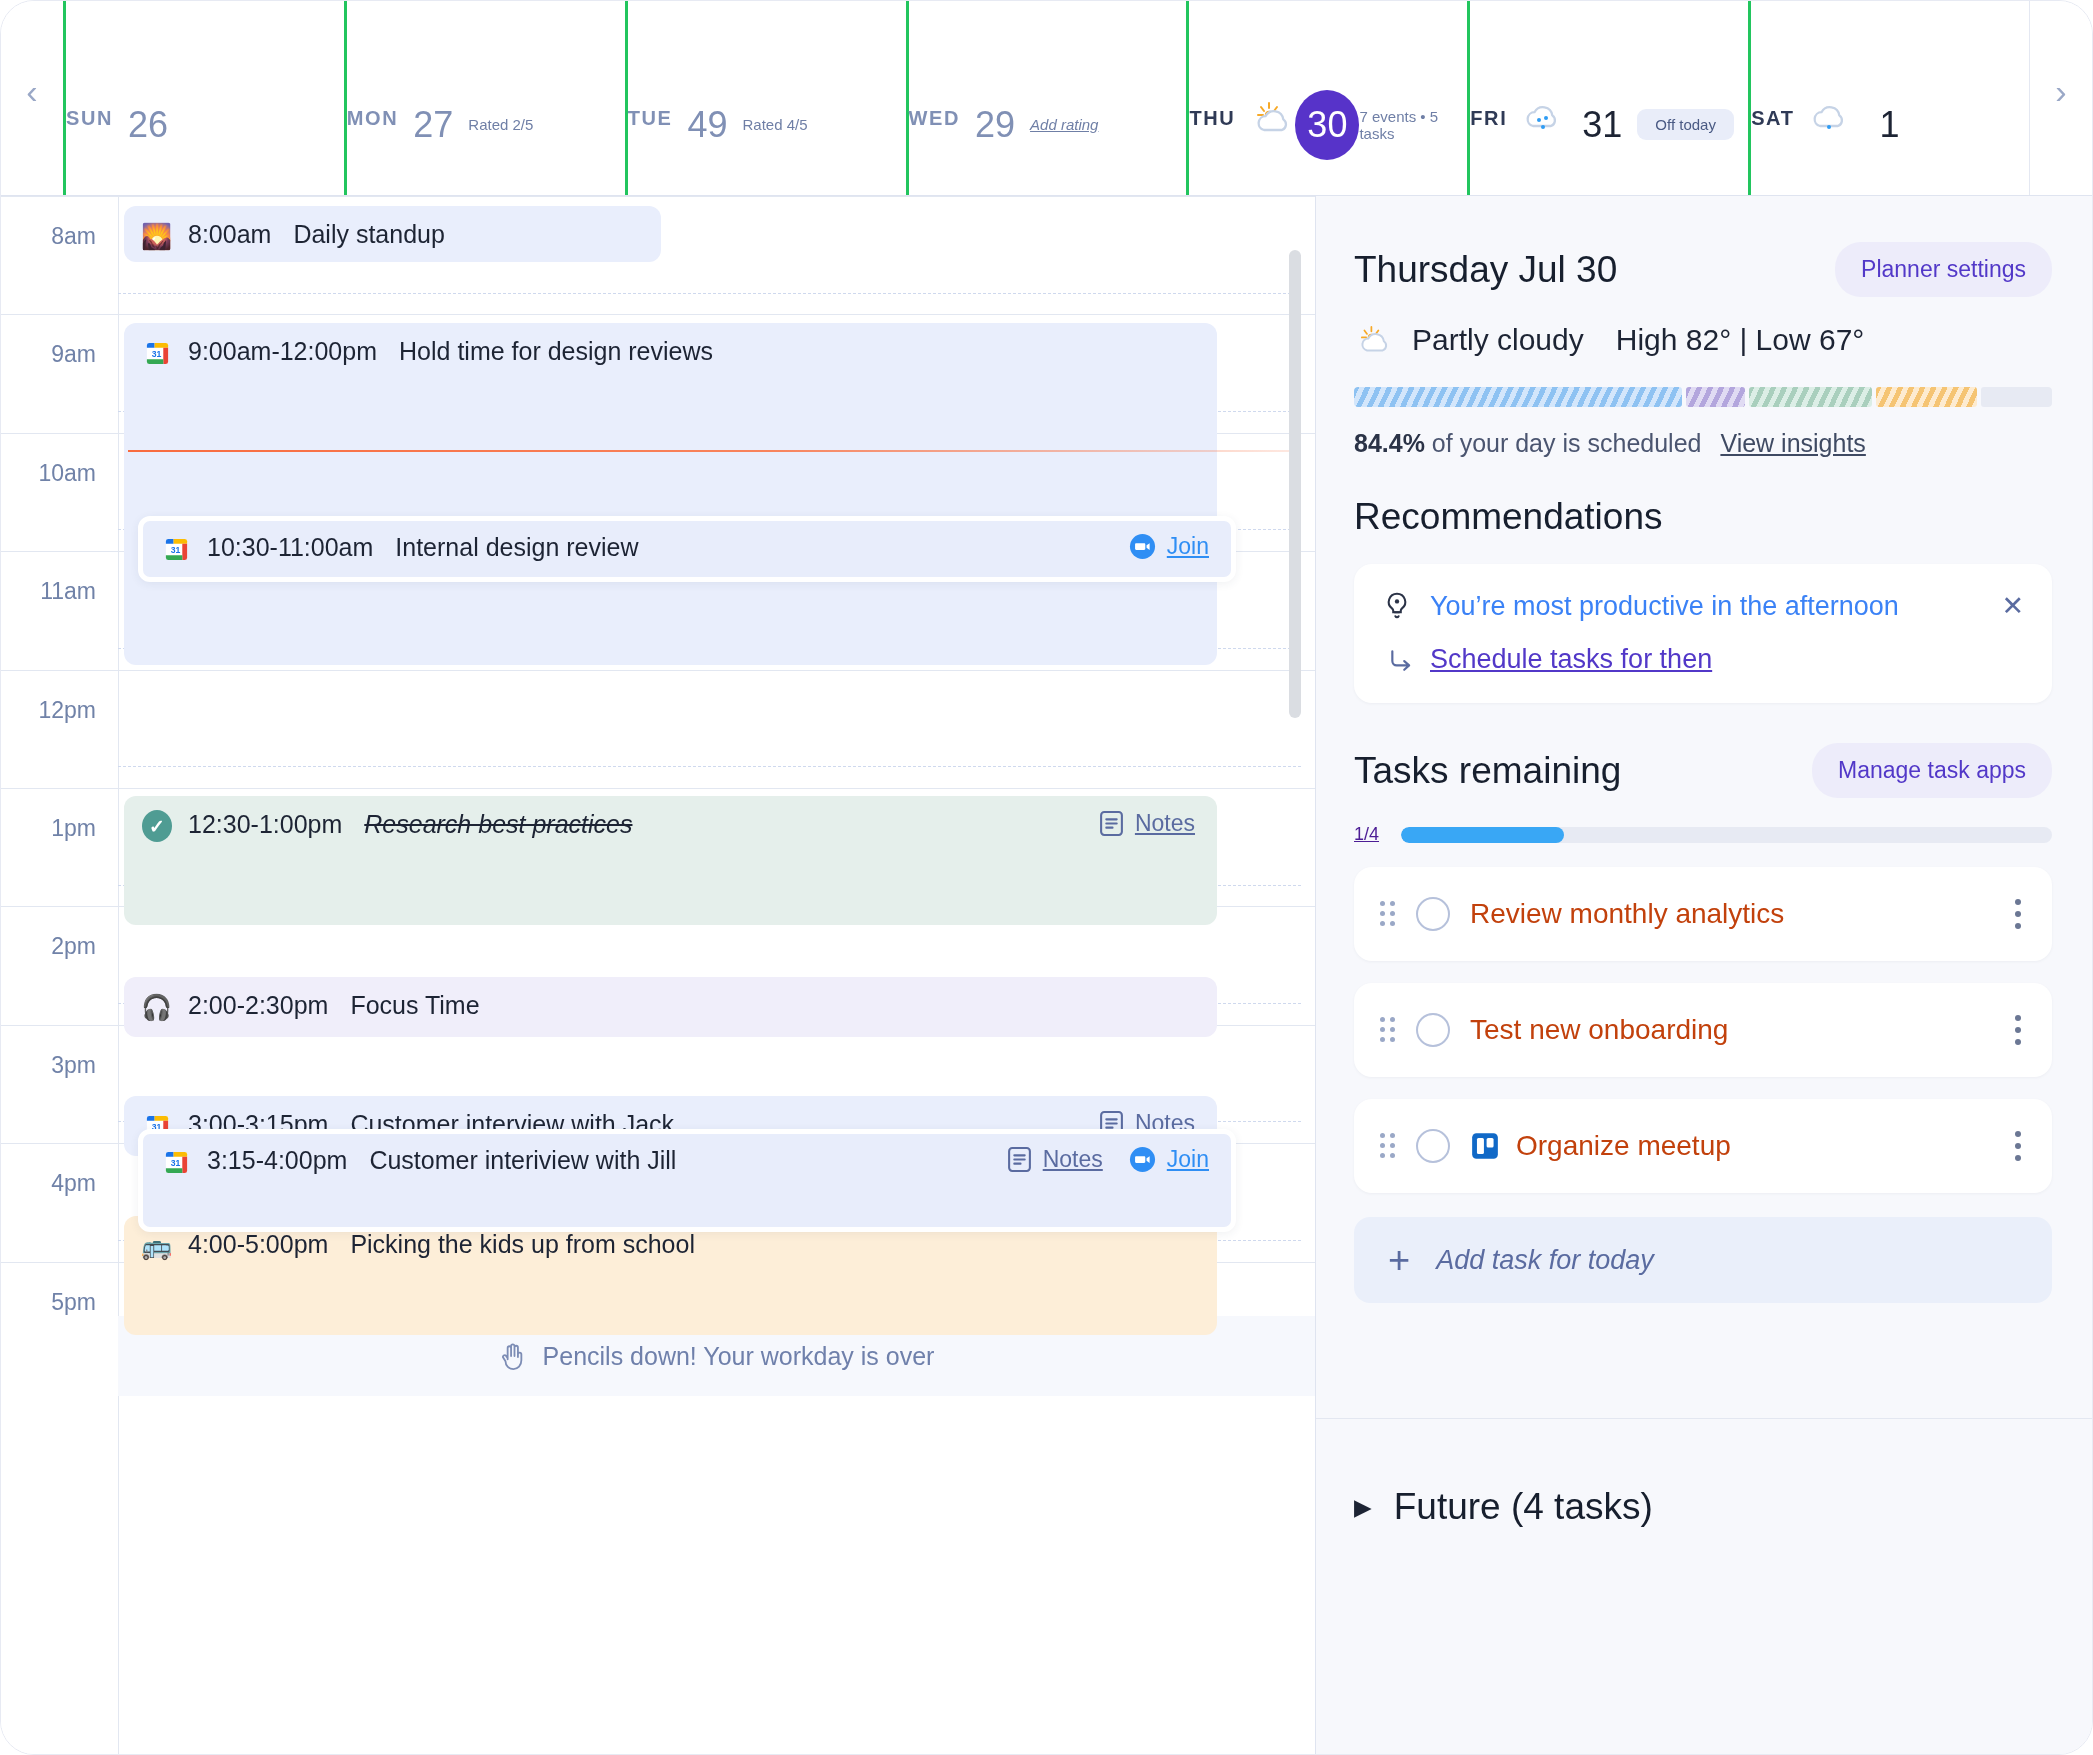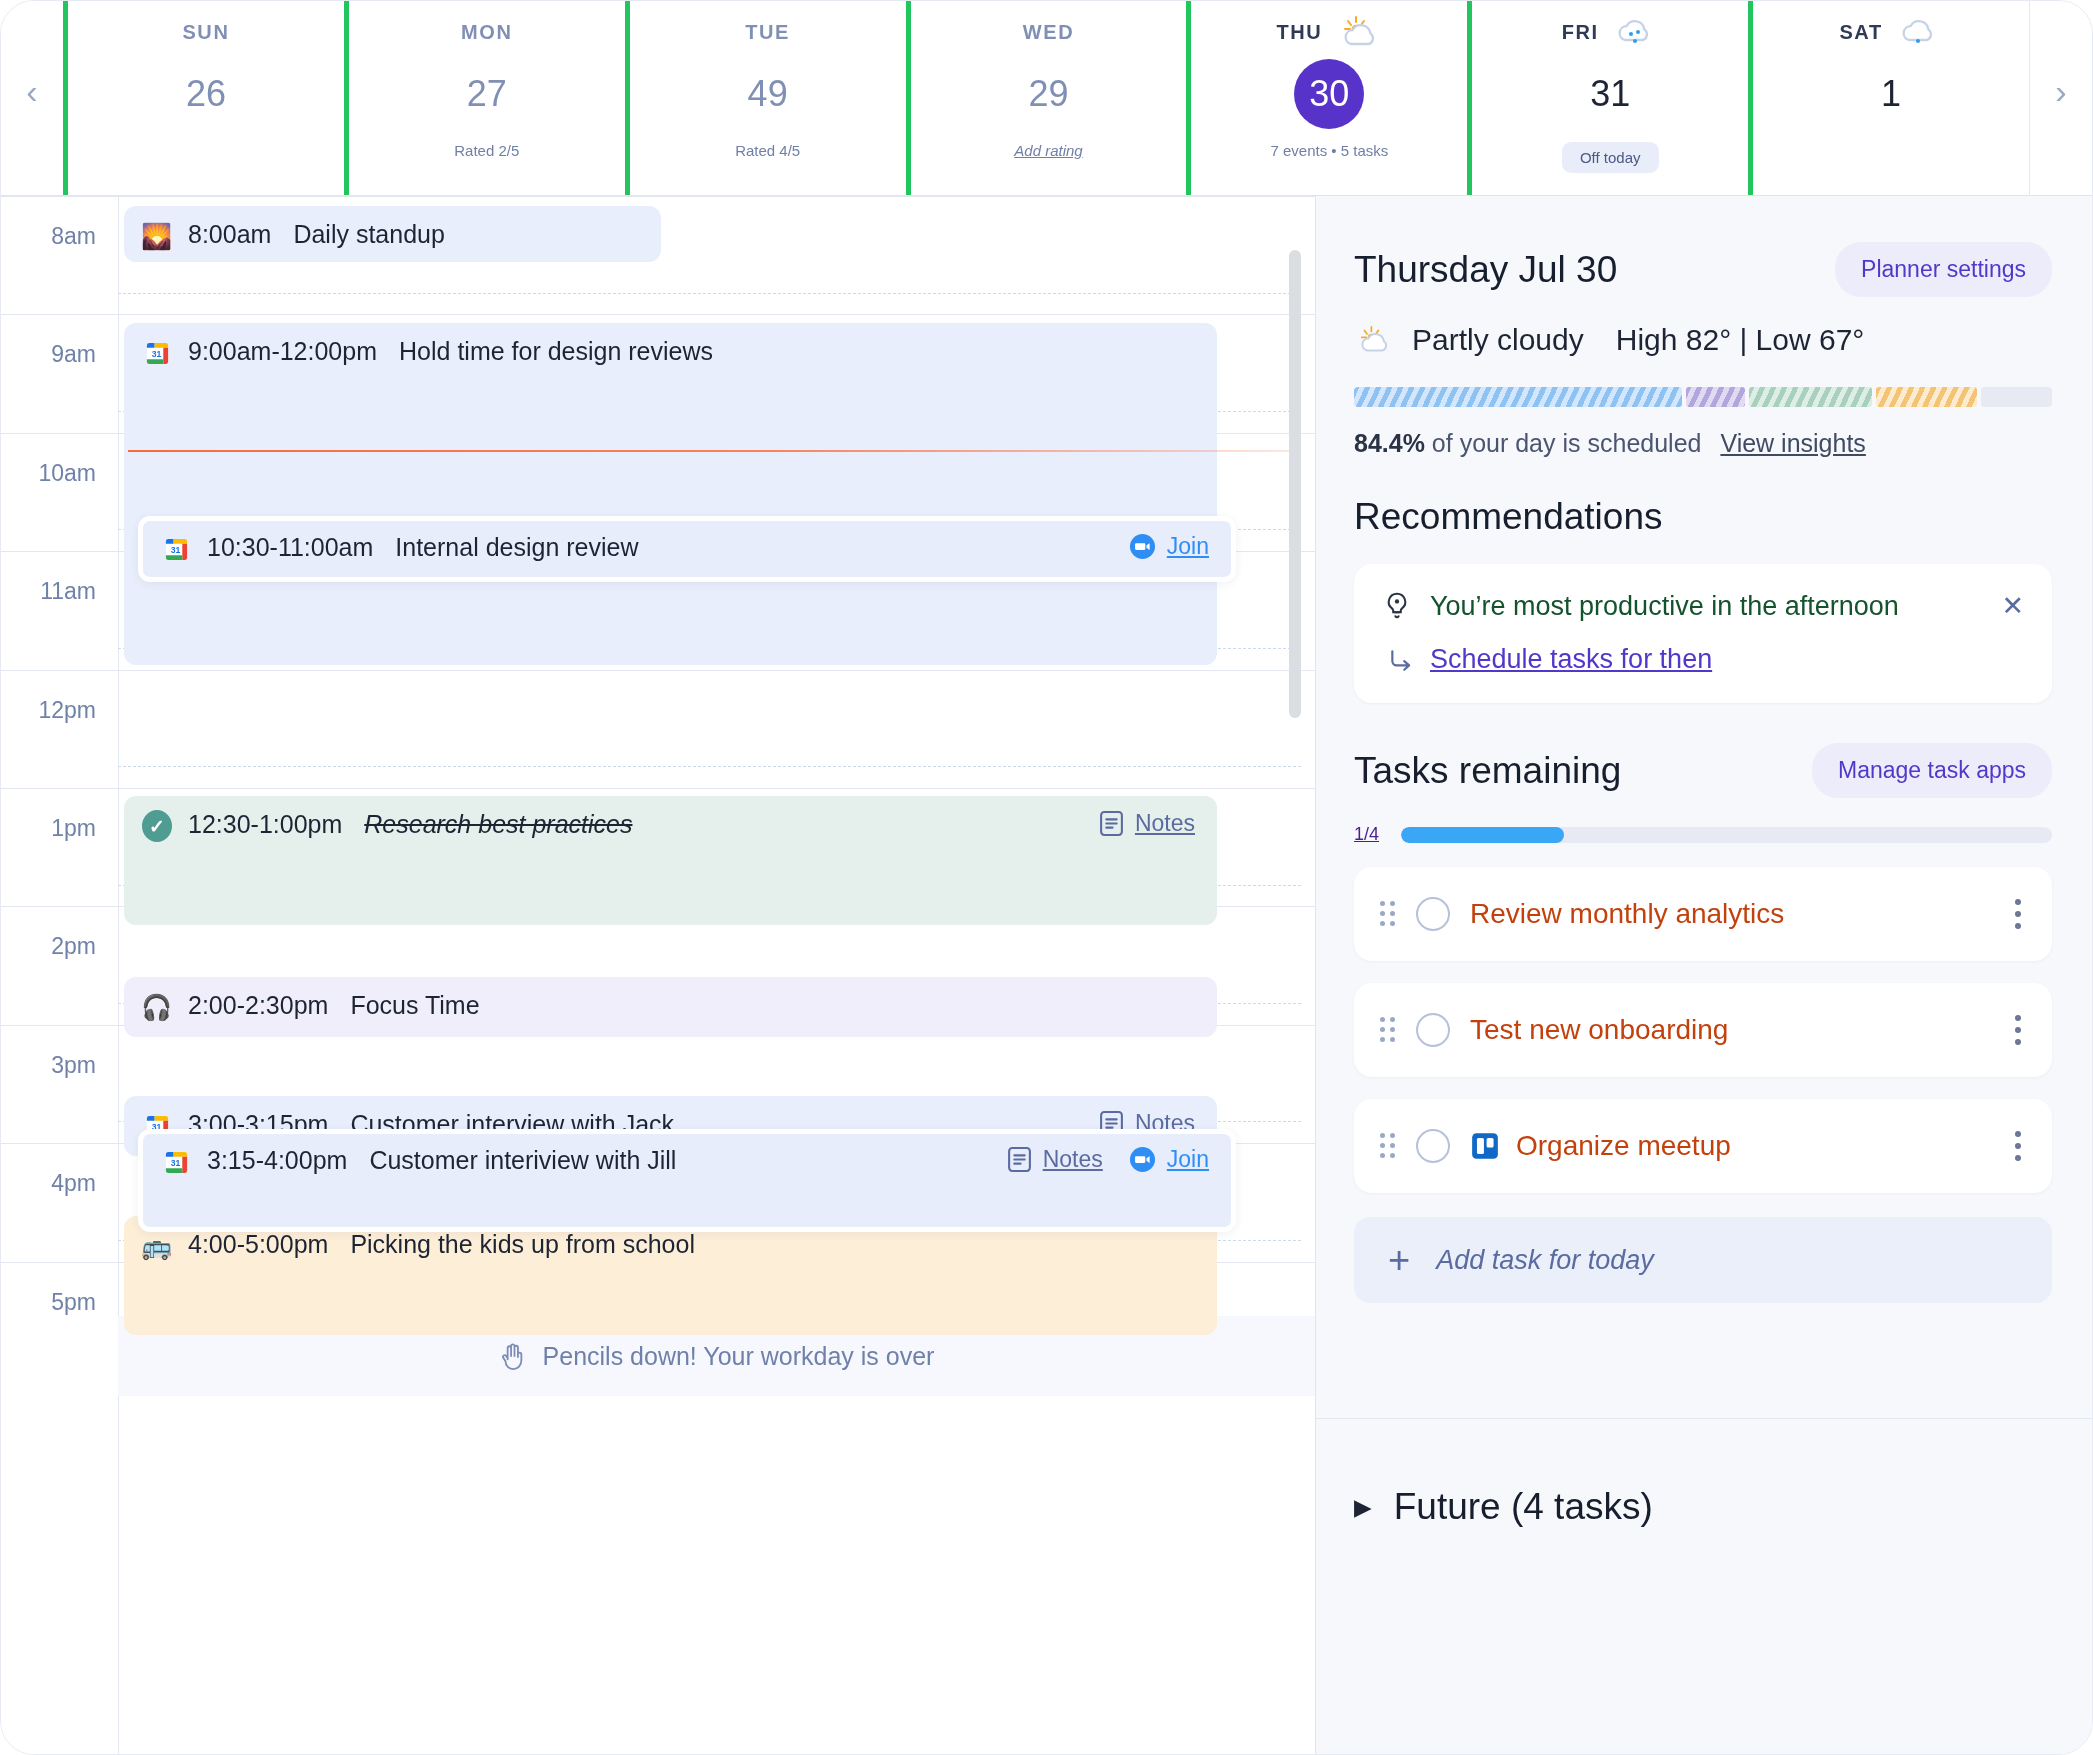--- a/index.html
+++ b/index.html
@@ -41,9 +41,9 @@
   }
   .day-col {
     flex: 1;
-    border-left: 5px solid #22c55e;
-    display: flex; flex-direction: column; align-items: center;
-    padding-top: 18px;
+    border-left: 3px solid #22c55e;
+    display: flex; flex-direction: row; align-items: center;
+    padding-top: 40px;
     position: relative;
   }
   .day-col:last-child { border-right: 1px solid #e4e8f2; }

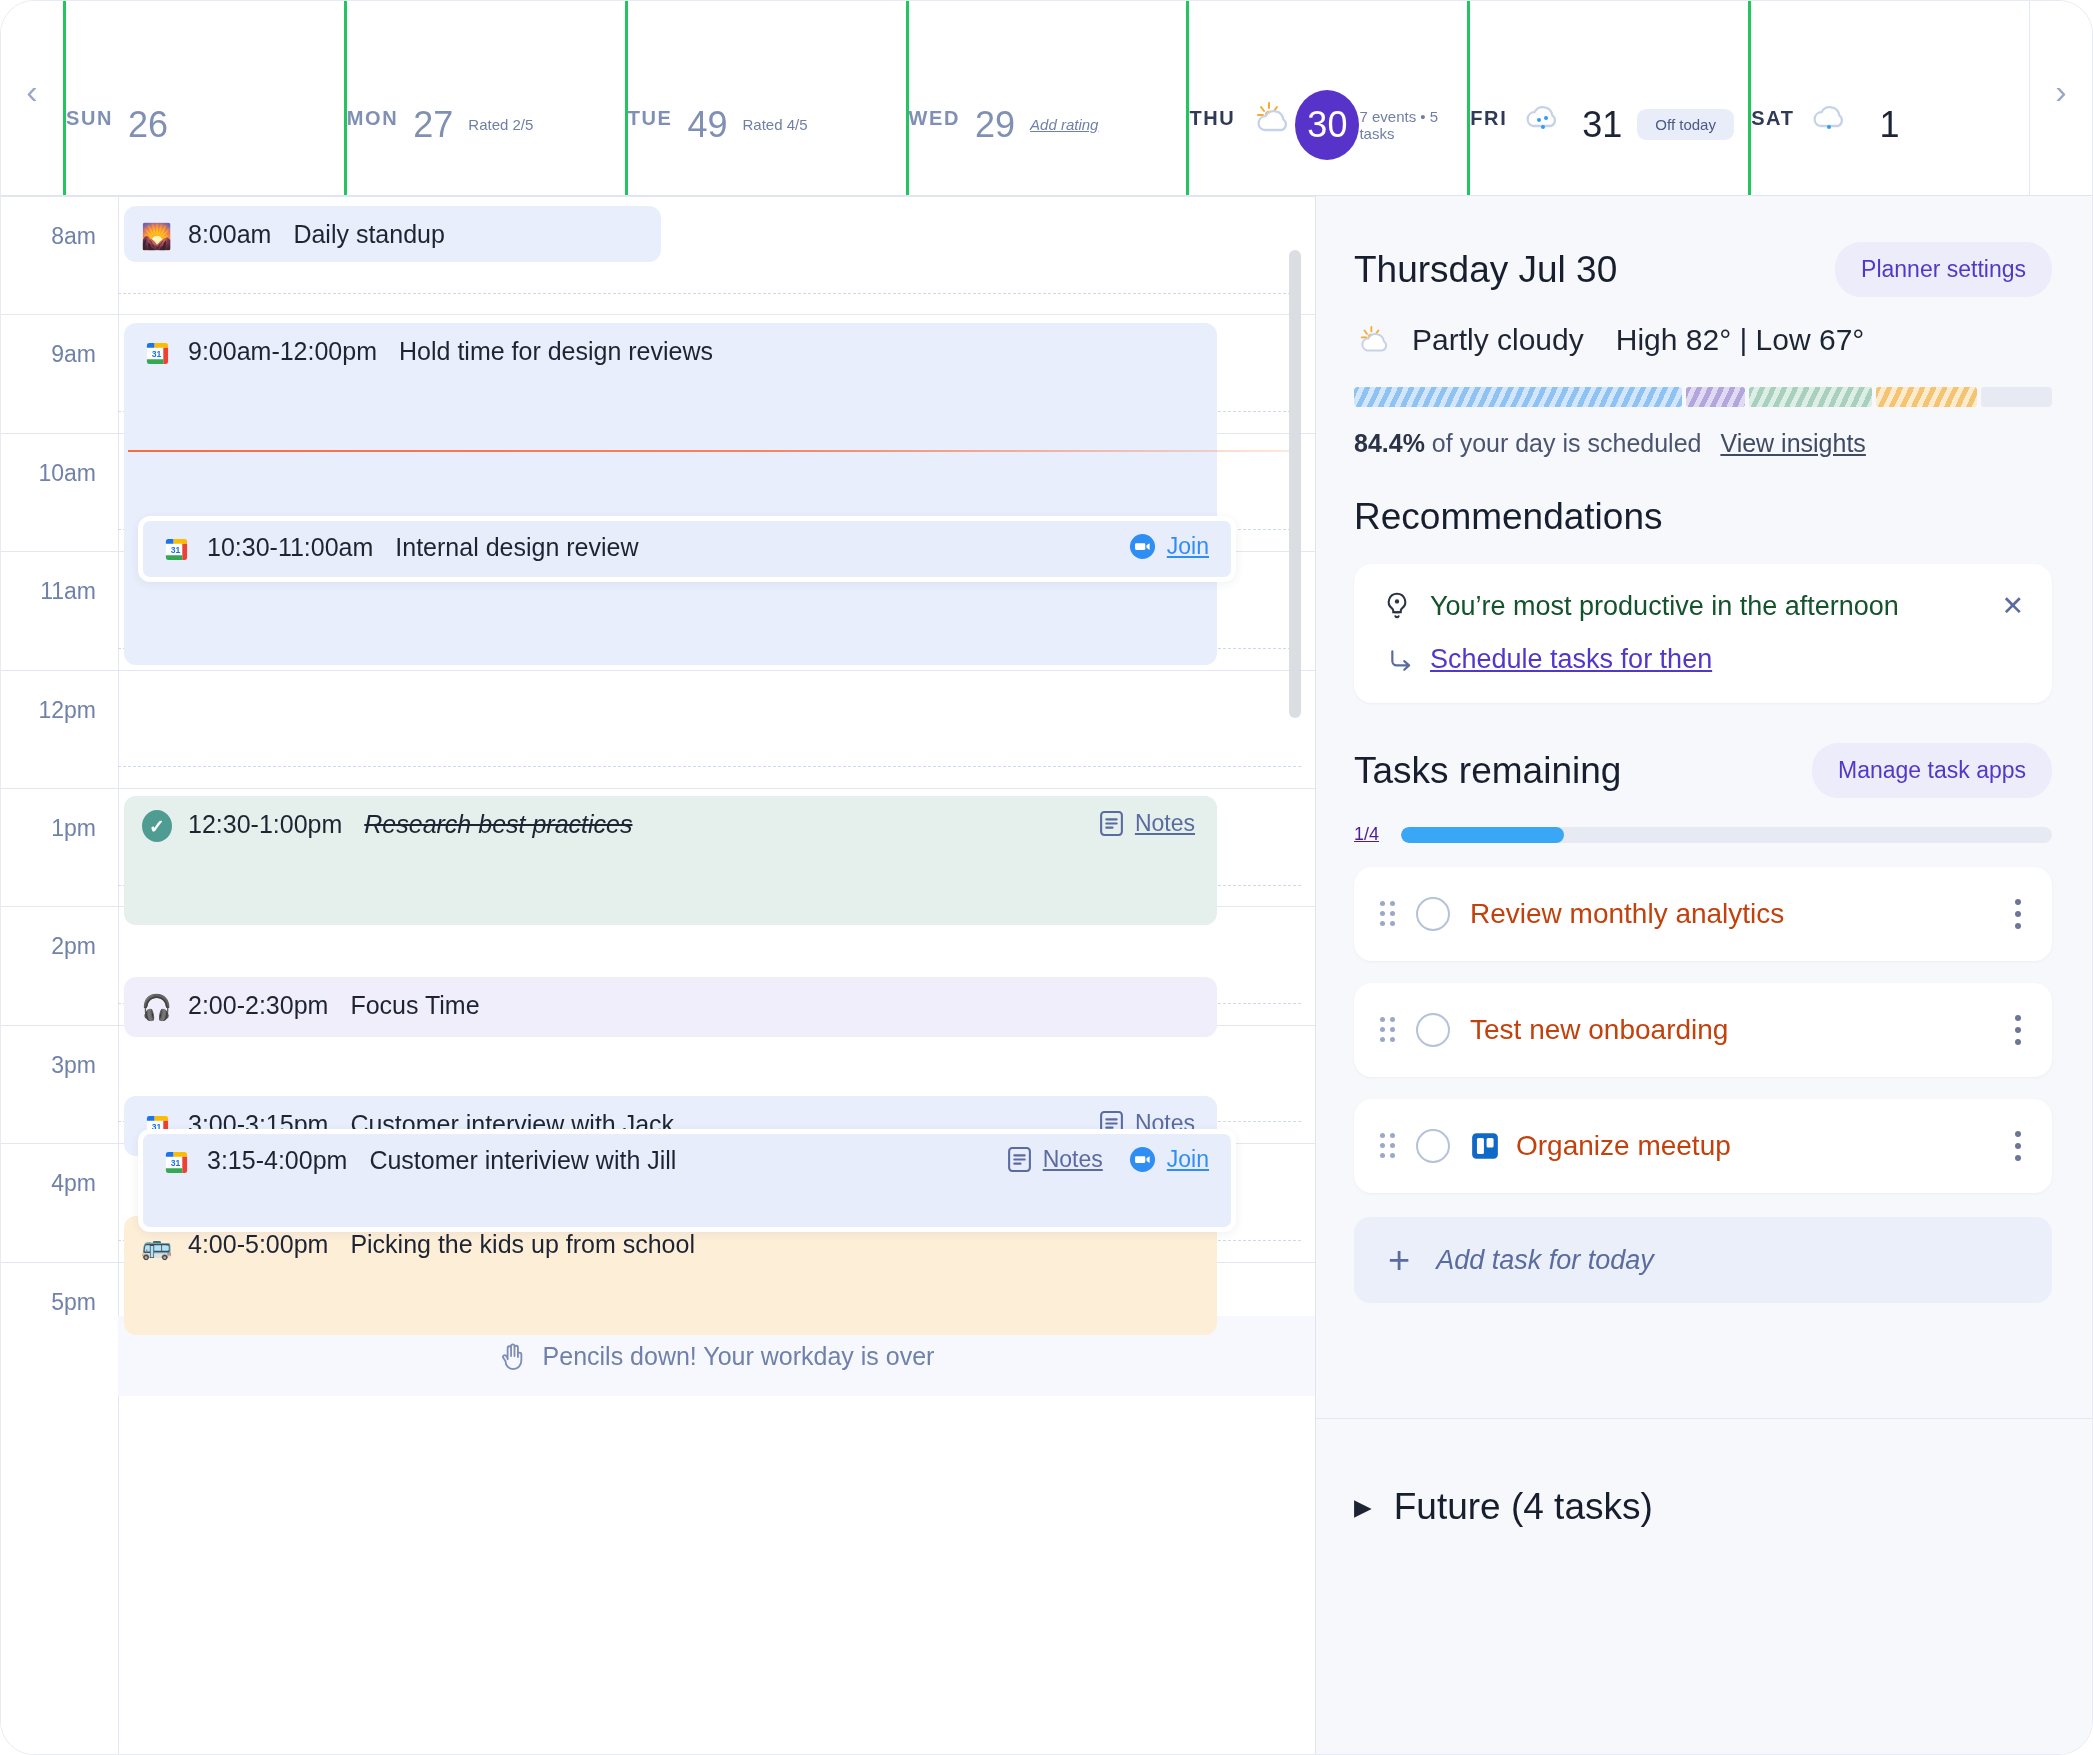--- a/index.html
+++ b/index.html
@@ -222,7 +222,7 @@
     box-shadow: 0 1px 3px rgba(40,50,80,0.05);
   }
   .rec-top { display: flex; align-items: center; gap: 18px; }
-  .rec-text { font-size: 27px; color: #14532d; }
+  .rec-text { font-size: 27px; color: #3b82f6; }
   .rec-close {
     position: absolute; right: 28px; top: 26px;
     font-size: 27px; color: #5a6ba0; cursor: pointer;

